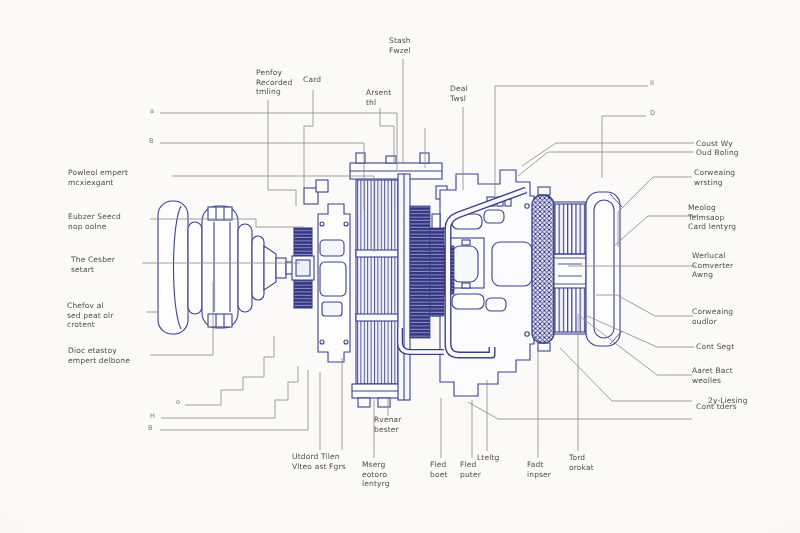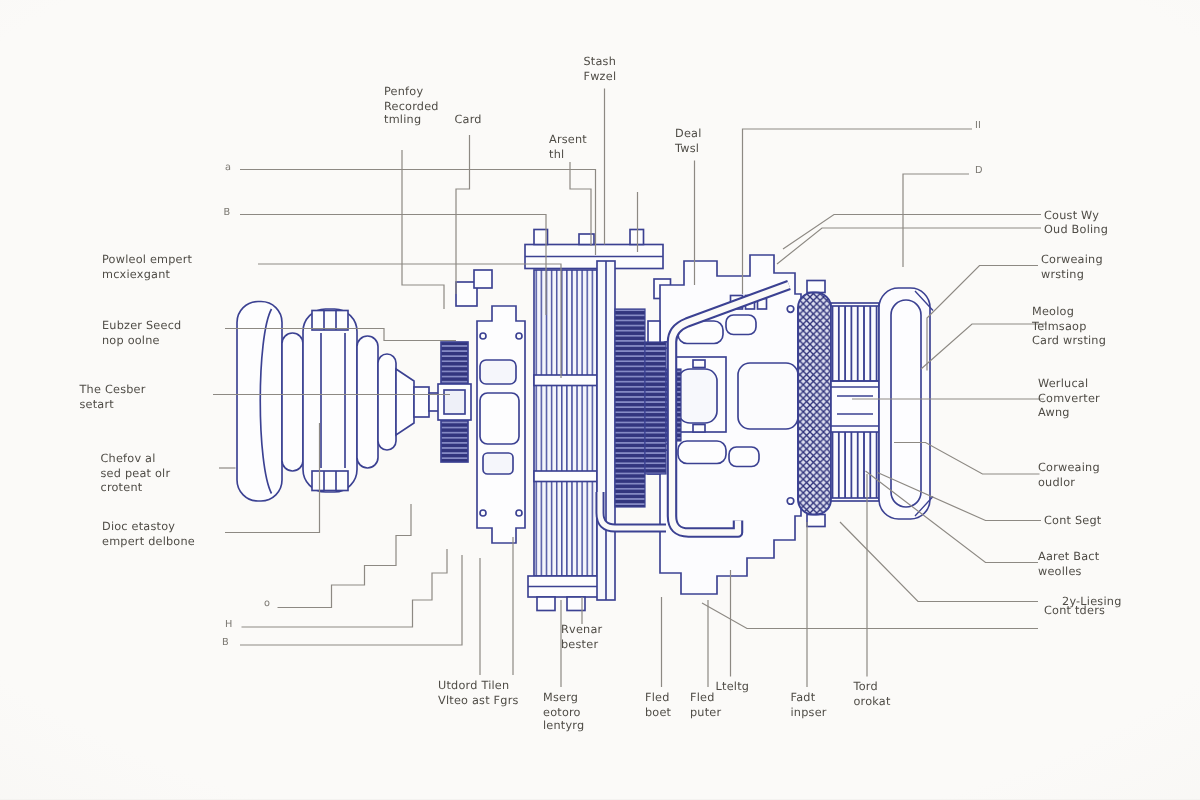--- a/index.html
+++ b/index.html
@@ -201,7 +201,7 @@
   <div class="lbl" style="left:68px;top:346px">Dioc etastoy
 empert delbone</div>
 
-  <div class="lbl" style="left:256px;top:56px">Penfoy
+  <div class="lbl" style="left:256px;top:68px">Penfoy
 Recorded
 tmling</div>
   <div class="lbl" style="left:303px;top:75px">Card</div>

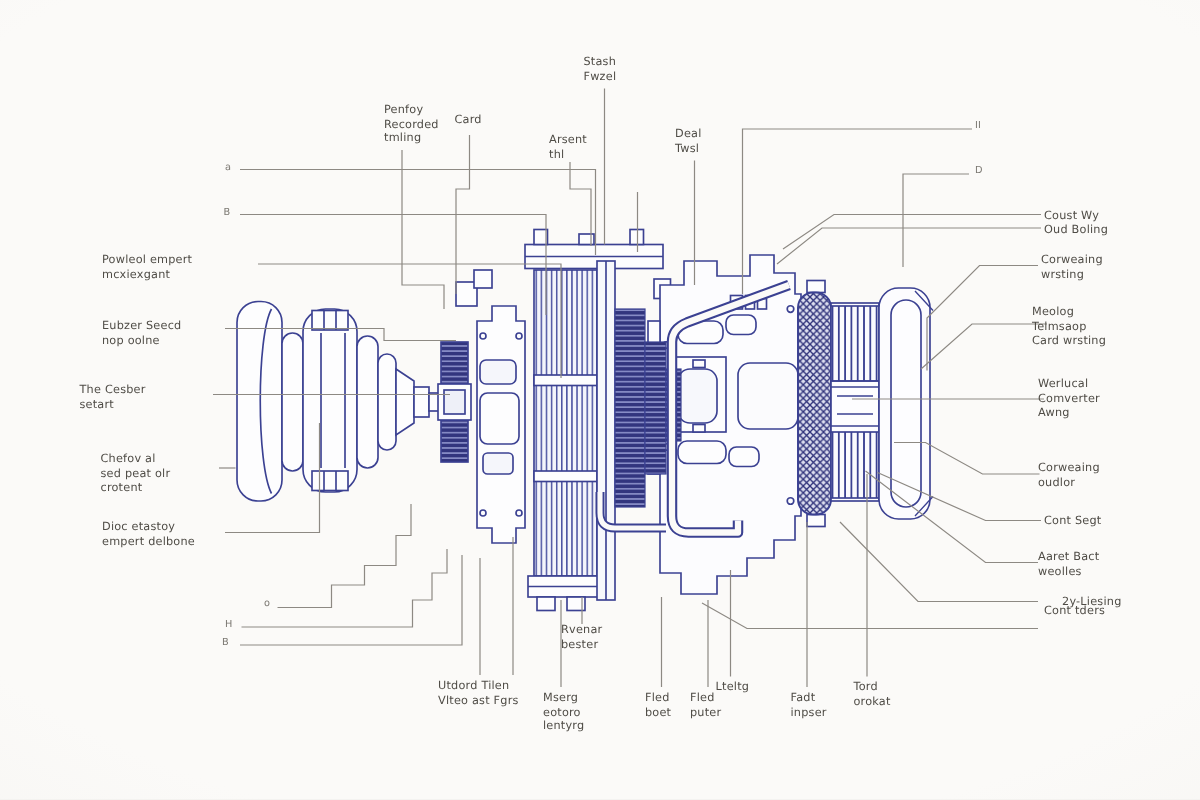--- a/index.html
+++ b/index.html
@@ -218,7 +218,7 @@
 wrsting</div>
   <div class="lbl c" style="left:688px;top:203px;width:50px">Meolog
 Telmsaop
-Card wrsting</div>
+Card lentyrg</div>
   <div class="lbl c" style="left:692px;top:251px;width:46px">Werlucal
 Comverter
 Awng</div>

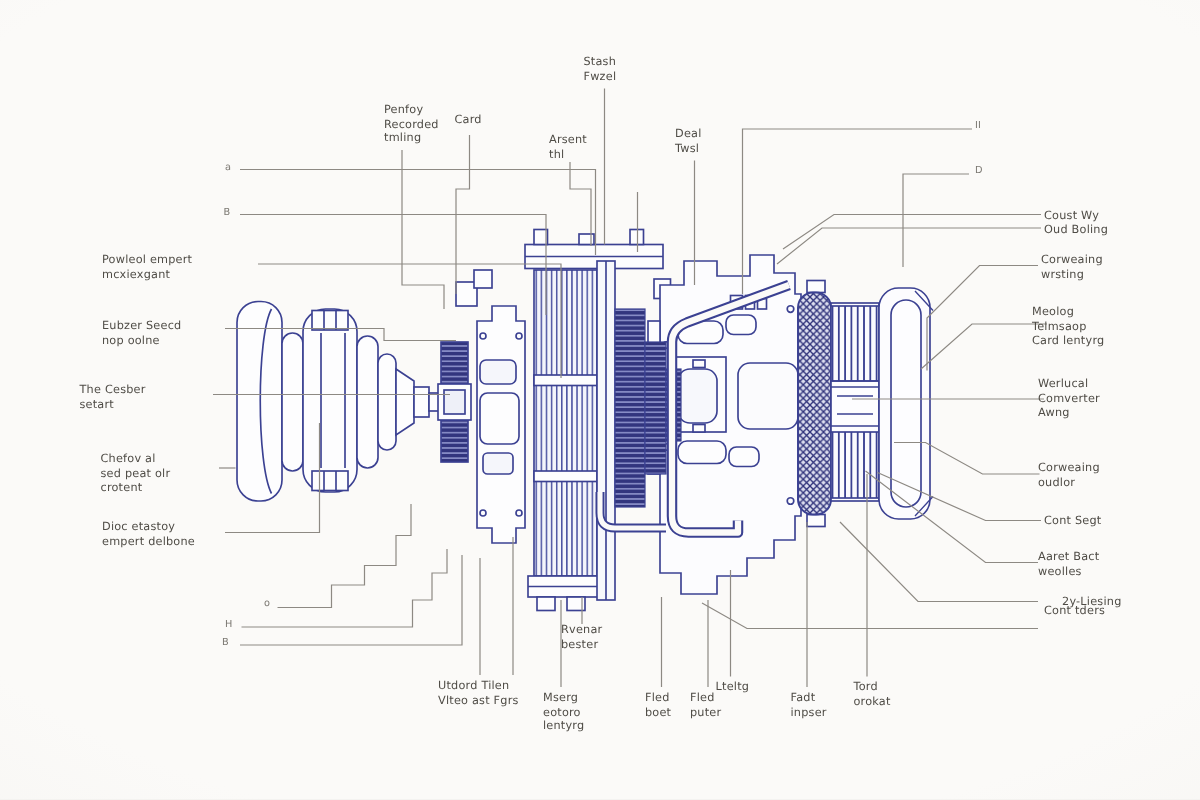--- a/index.html
+++ b/index.html
@@ -193,7 +193,7 @@
 mcxiexgant</div>
   <div class="lbl" style="left:68px;top:212px">Eubzer Seecd
 nop oolne</div>
-  <div class="lbl" style="left:53px;top:255px">The Cesber
+  <div class="lbl" style="left:71px;top:255px">The Cesber
 setart</div>
   <div class="lbl" style="left:67px;top:301px">Chefov al
 sed peat olr

